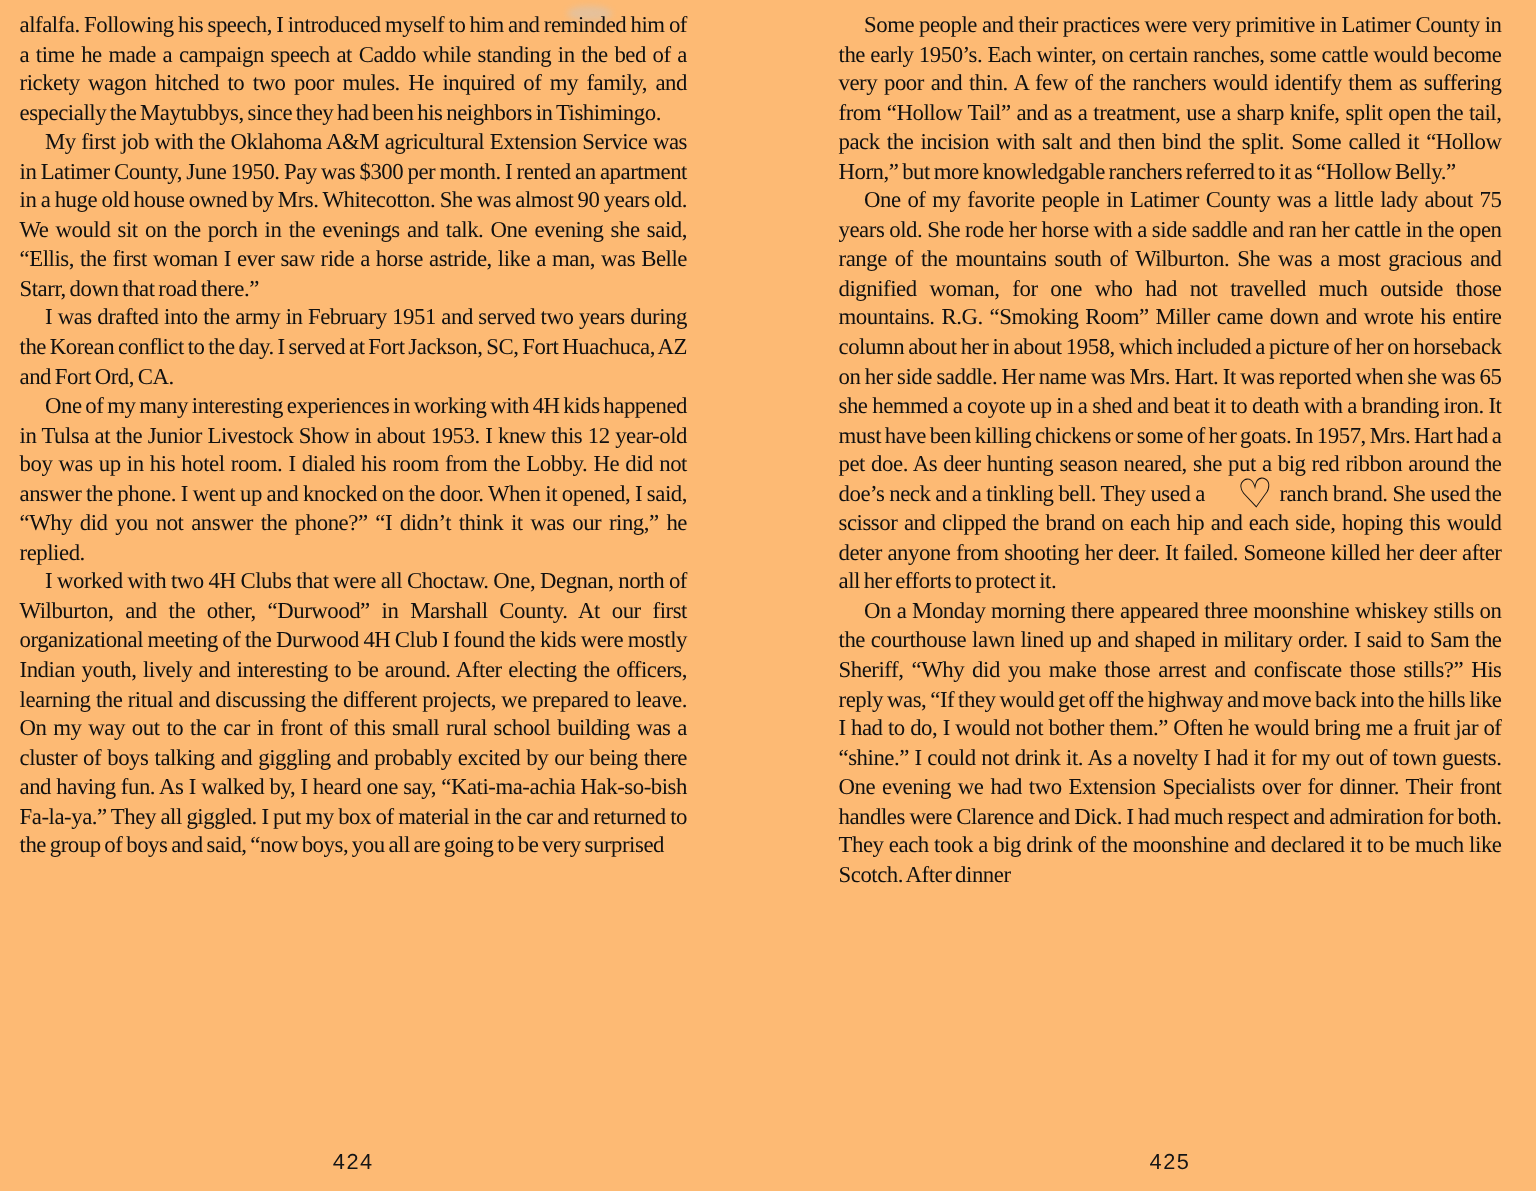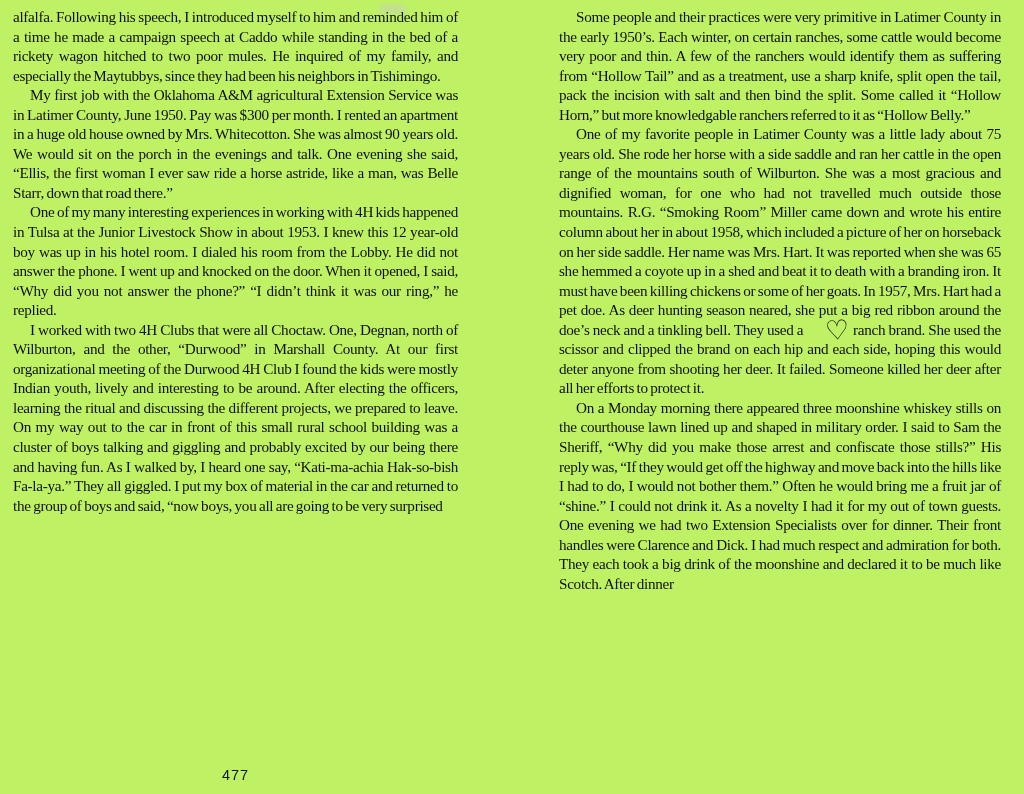--- a/index.html
+++ b/index.html
@@ -11,7 +11,7 @@
     position: relative;
     width: 1024px;
     height: 794px;
-    background: #bef264;
+    background: #fdba74;
     overflow: hidden;
     display: flex;
     font-family: "Liberation Serif", serif;

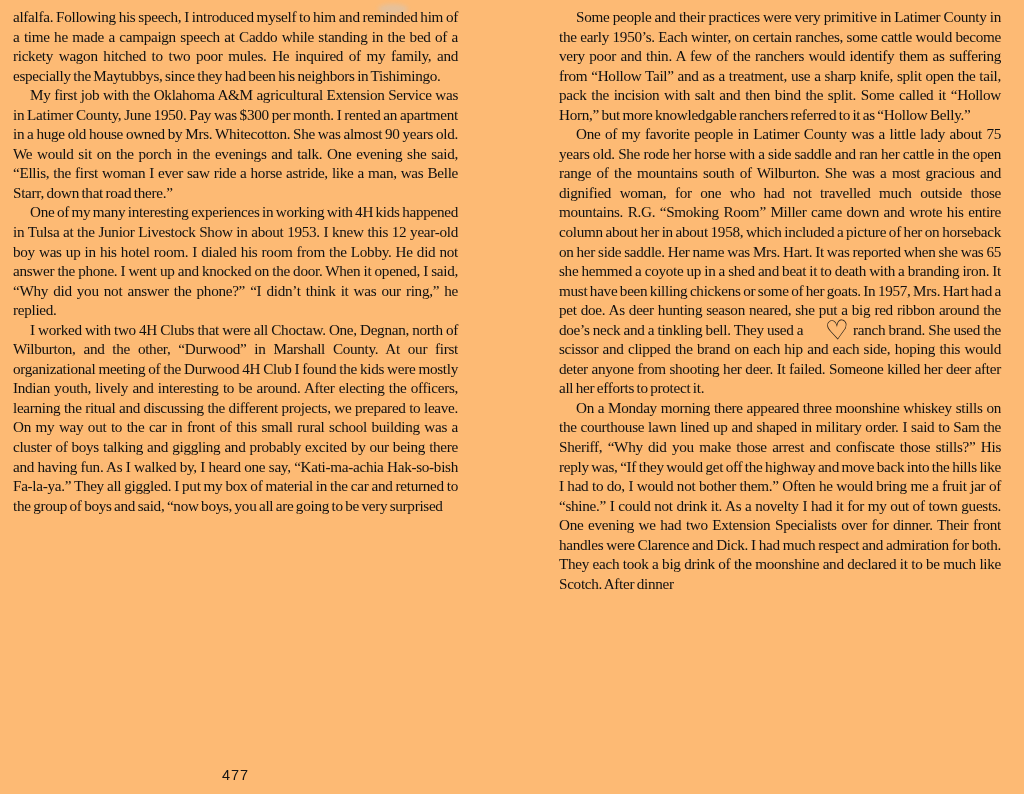--- a/index.html
+++ b/index.html
@@ -98,6 +98,7 @@
     <div class="text-col">
       <p class="para">alfalfa. Following his speech, I introduced myself to him and reminded him of a time he made a campaign speech at Caddo while standing in the bed of a rickety wagon hitched to two poor mules. He inquired of my family, and especially the Maytubbys, since they had been his neighbors in Tishimingo.</p>
       <p class="para indent">My first job with the Oklahoma A&amp;M agricultural Extension Service was in Latimer County, June 1950. Pay was $300 per month. I rented an apartment in a huge old house owned by Mrs. Whitecotton. She was almost 90 years old. We would sit on the porch in the evenings and talk. One evening she said, “Ellis, the first woman I ever saw ride a horse astride, like a man, was Belle Starr, down that road there.”</p>
+      <p class="para indent">I was drafted into the army in February 1951 and served two years during the Korean conflict to the day. I served at Fort Jackson, SC, Fort Huachuca, AZ and Fort Ord, CA.</p>
       <p class="para indent">One of my many interesting experiences in working with 4H kids happened in Tulsa at the Junior Livestock Show in about 1953. I knew this 12 year-old boy was up in his hotel room. I dialed his room from the Lobby. He did not answer the phone. I went up and knocked on the door. When it opened, I said, “Why did you not answer the phone?” “I didn’t think it was our ring,” he replied.</p>
       <p class="para indent">I worked with two 4H Clubs that were all Choctaw. One, Degnan, north of Wilburton, and the other, “Durwood” in Marshall County. At our first organizational meeting of the Durwood 4H Club I found the kids were mostly Indian youth, lively and interesting to be around. After electing the officers, learning the ritual and discussing the different projects, we prepared to leave. On my way out to the car in front of this small rural school building was a cluster of boys talking and giggling and probably excited by our being there and having fun. As I walked by, I heard one say, “Kati-ma-achia Hak-so-bish Fa-la-ya.” They all giggled. I put my box of material in the car and returned to the group of boys and said, “now boys, you all are going to be very surprised</p>
     </div>

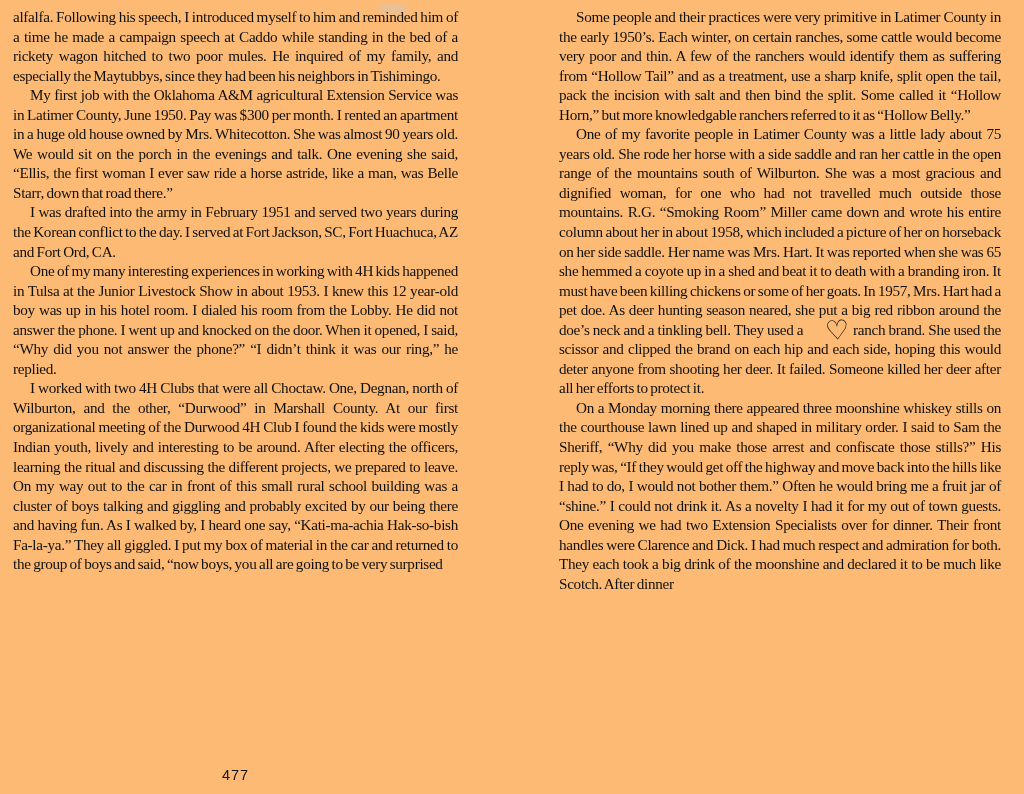--- a/index.html
+++ b/index.html
@@ -102,7 +102,7 @@
       <p class="para indent">One of my many interesting experiences in working with 4H kids happened in Tulsa at the Junior Livestock Show in about 1953. I knew this 12 year-old boy was up in his hotel room. I dialed his room from the Lobby. He did not answer the phone. I went up and knocked on the door. When it opened, I said, “Why did you not answer the phone?” “I didn’t think it was our ring,” he replied.</p>
       <p class="para indent">I worked with two 4H Clubs that were all Choctaw. One, Degnan, north of Wilburton, and the other, “Durwood” in Marshall County. At our first organizational meeting of the Durwood 4H Club I found the kids were mostly Indian youth, lively and interesting to be around. After electing the officers, learning the ritual and discussing the different projects, we prepared to leave. On my way out to the car in front of this small rural school building was a cluster of boys talking and giggling and probably excited by our being there and having fun. As I walked by, I heard one say, “Kati-ma-achia Hak-so-bish Fa-la-ya.” They all giggled. I put my box of material in the car and returned to the group of boys and said, “now boys, you all are going to be very surprised</p>
     </div>
-    <div class="pagenum">477</div>
+    <div class="pagenum">424</div>
   </div>
 
   <div class="page page-right">

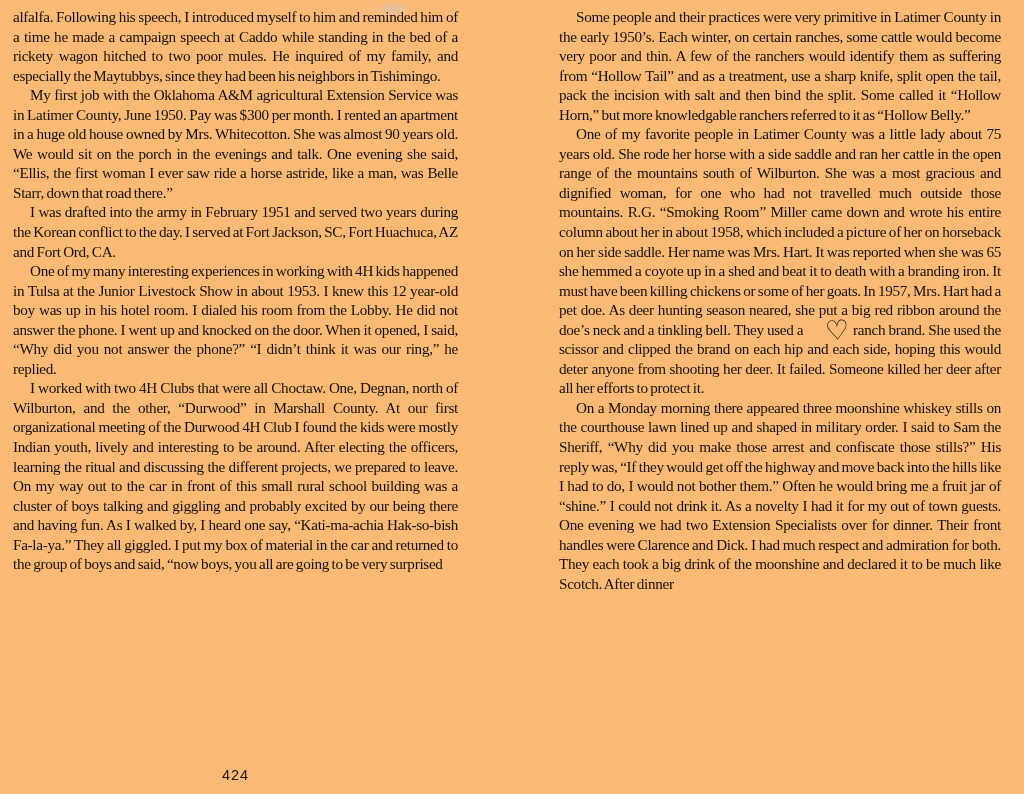--- a/index.html
+++ b/index.html
@@ -111,6 +111,7 @@
       <p class="para indent"><span>One of my favorite people in Latimer County was a little lady about 75 years old. She rode her horse with a side saddle and ran her cattle in the open range of the mountains south of Wilburton. She was a most gracious and dignified woman, for one who had not travelled much outside those mountains. R.G. “Smoking Room” Miller came down and wrote his entire column about her in about 1958, which included a picture of her on horseback on her side saddle. Her name was Mrs. Hart. It was reported when she was 65 she hemmed a coyote up in a shed and beat it to death with a branding iron. It must have been killing chickens or some of her goats. In 1957, Mrs. Hart had a pet doe. As deer hunting season neared, she put a big red ribbon around the doe’s neck and a tinkling bell. They used a </span><span class="heart">♡</span><span> ranch brand. She used the scissor and clipped the brand on each hip and each side, hoping this would deter anyone from shooting her deer. It failed. Someone killed her deer after all her efforts to protect it.</span></p>
       <p class="para indent">On a Monday morning there appeared three moonshine whiskey stills on the courthouse lawn lined up and shaped in military order. I said to Sam the Sheriff, “Why did you make those arrest and confiscate those stills?” His reply was, “If they would get off the highway and move back into the hills like I had to do, I would not bother them.” Often he would bring me a fruit jar of “shine.” I could not drink it. As a novelty I had it for my out of town guests. One evening we had two Extension Specialists over for dinner. Their front handles were Clarence and Dick. I had much respect and admiration for both. They each took a big drink of the moonshine and declared it to be much like Scotch. After dinner</p>
     </div>
+    <div class="pagenum">425</div>
   </div>
 
 </div>

